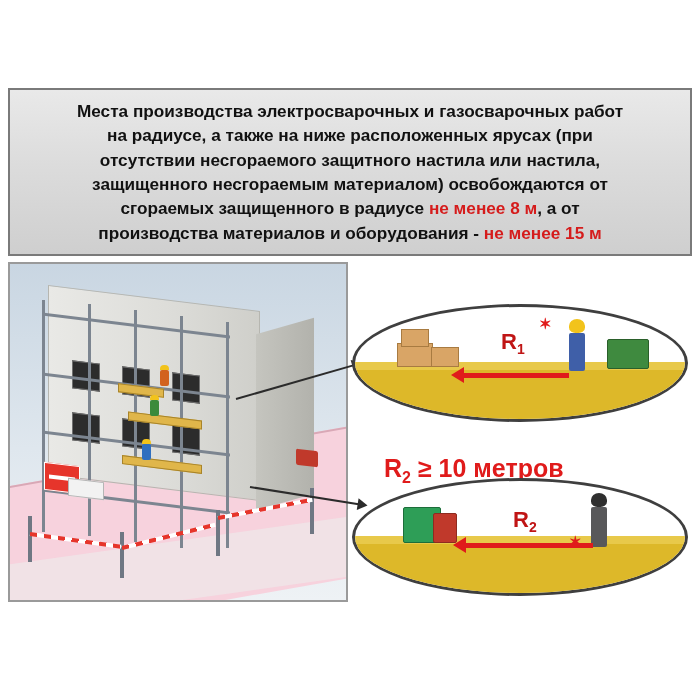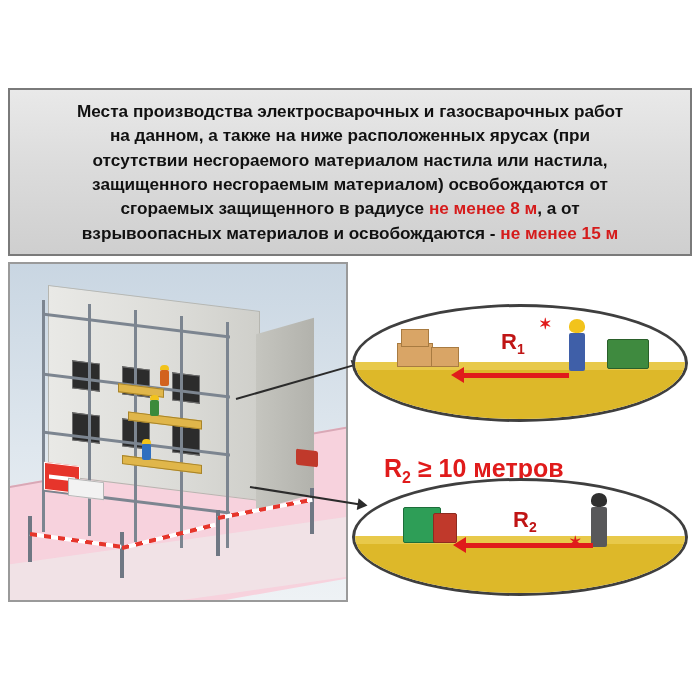--- a/index.html
+++ b/index.html
@@ -304,7 +304,7 @@
   <div class="header-panel">
     <div class="header-text">
       <span>Места производства электросварочных и газосварочных работ</span><br>
-      <span>на данном, а также на ниже расположенных ярусах (при</span><br>
+      <span>на радиусе, а также на ниже расположенных ярусах (при</span><br>
       <span>отсутствии несгораемого материалом настила или настила,</span><br>
       <span>защищенного несгораемым материалом) освобождаются от</span><br>
       <span>сгораемых защищенного в радиусе </span><span class="hl-red">не менее 8 м</span><span>, а от</span><br>

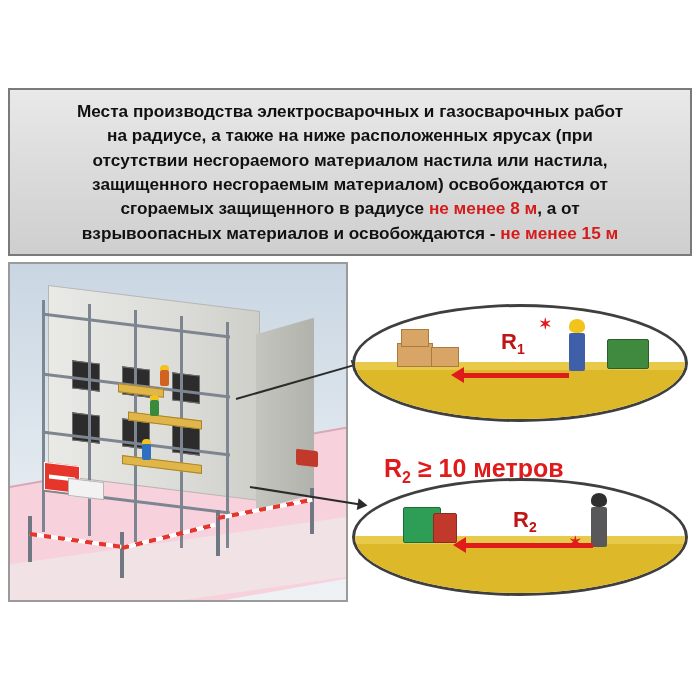--- a/index.html
+++ b/index.html
@@ -305,7 +305,7 @@
     <div class="header-text">
       <span>Места производства электросварочных и газосварочных работ</span><br>
       <span>на радиусе, а также на ниже расположенных ярусах (при</span><br>
-      <span>отсутствии несгораемого материалом настила или настила,</span><br>
+      <span>отсутствии несгораемого защитного настила или настила,</span><br>
       <span>защищенного несгораемым материалом) освобождаются от</span><br>
       <span>сгораемых защищенного в радиусе </span><span class="hl-red">не менее 8 м</span><span>, а от</span><br>
       <span>взрывоопасных материалов и освобождаются - </span><span class="hl-red">не менее 15 м</span>

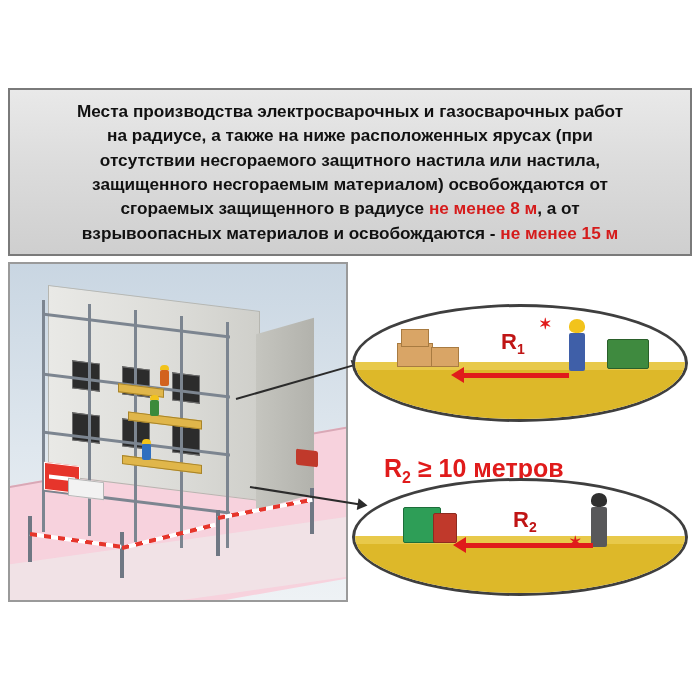--- a/index.html
+++ b/index.html
@@ -308,7 +308,7 @@
       <span>отсутствии несгораемого защитного настила или настила,</span><br>
       <span>защищенного несгораемым материалом) освобождаются от</span><br>
       <span>сгораемых защищенного в радиусе </span><span class="hl-red">не менее 8 м</span><span>, а от</span><br>
-      <span>взрывоопасных материалов и освобождаются - </span><span class="hl-red">не менее 15 м</span>
+      <span>производства материалов и оборудования - </span><span class="hl-red">не менее 15 м</span>
     </div>
   </div>
 

